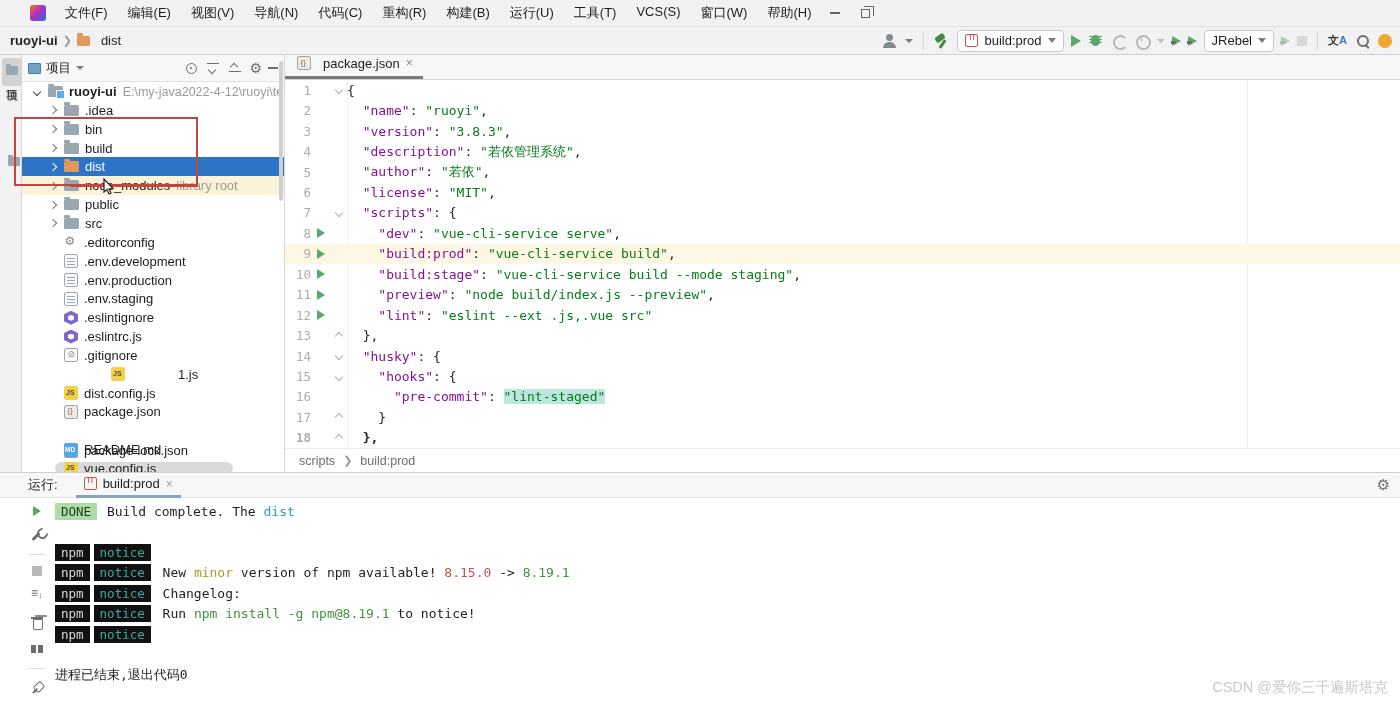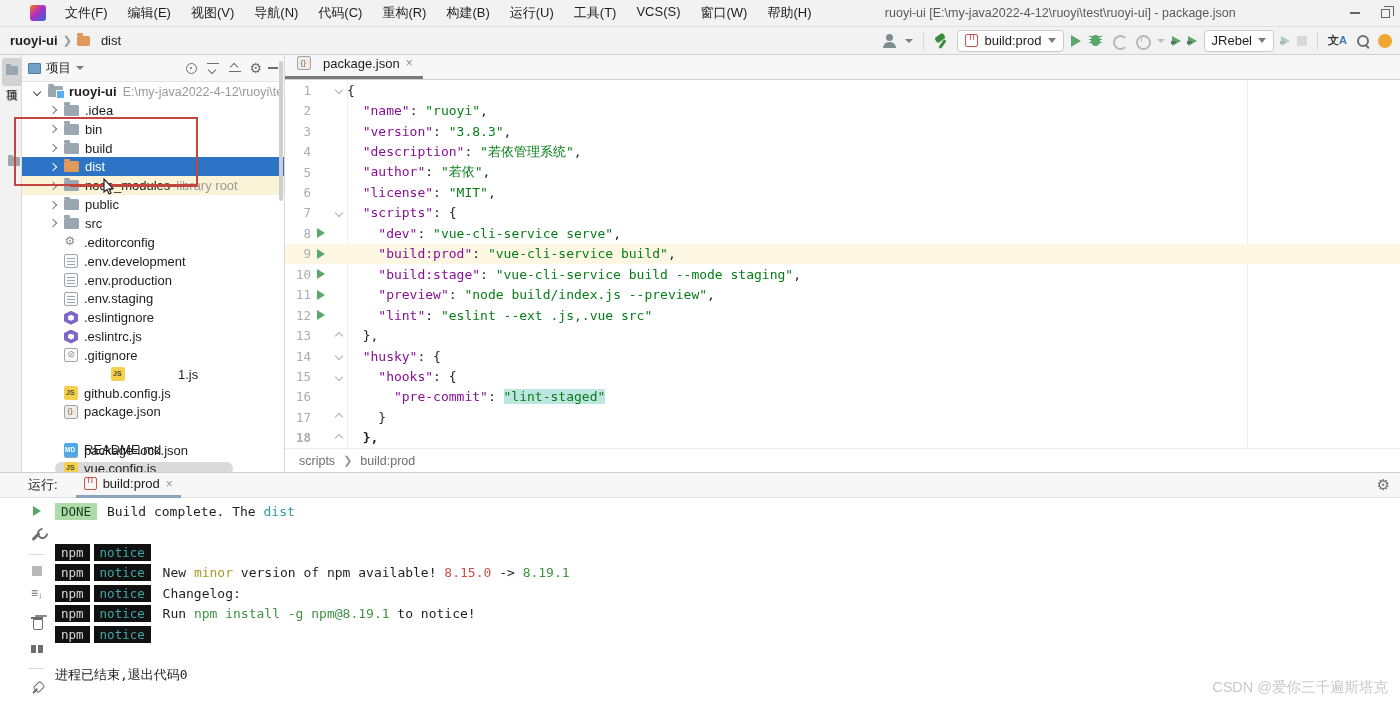--- a/index.html
+++ b/index.html
@@ -190,7 +190,6 @@
       <span>窗口(W)</span>
       <span>帮助(H)</span>
     </div>
-  <div id="window-title">ruoyi-ui [E:\my-java2022-4-12\ruoyi\test\ruoyi-ui] - package.json</div>
   <div class="winbtn">
       <span class="min"></span>
     </div>

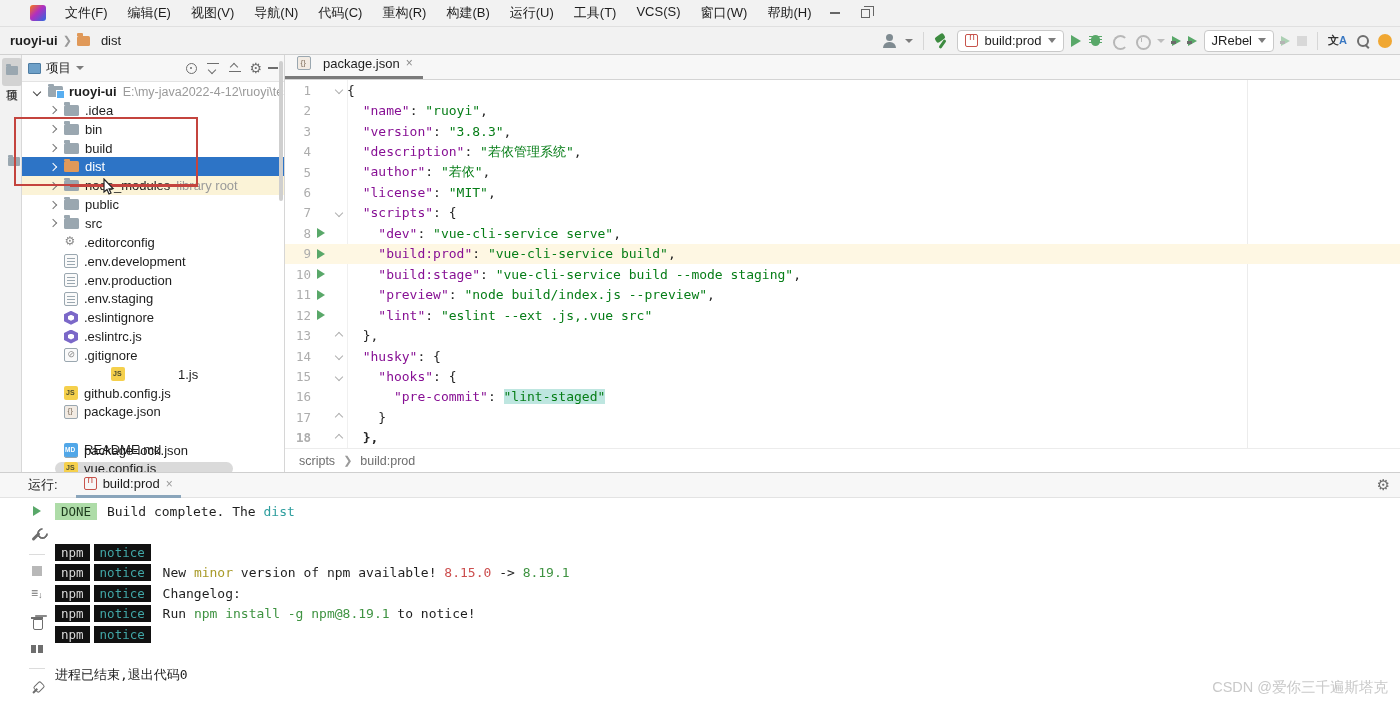--- a/index.html
+++ b/index.html
@@ -354,7 +354,7 @@
       <div class="trow" style="top: 301.6px; padding-left: 22px;">
         <span style="width: 20px; flex: 0 0 auto;"></span>
         <span class="fi fi-js"></span>
-        <span class="tname">github.config.js</span>
+        <span class="tname">dist.config.js</span>
       </div>
       <div class="trow" style="top: 320.45px; padding-left: 22px;">
         <span style="width: 20px; flex: 0 0 auto;"></span>

